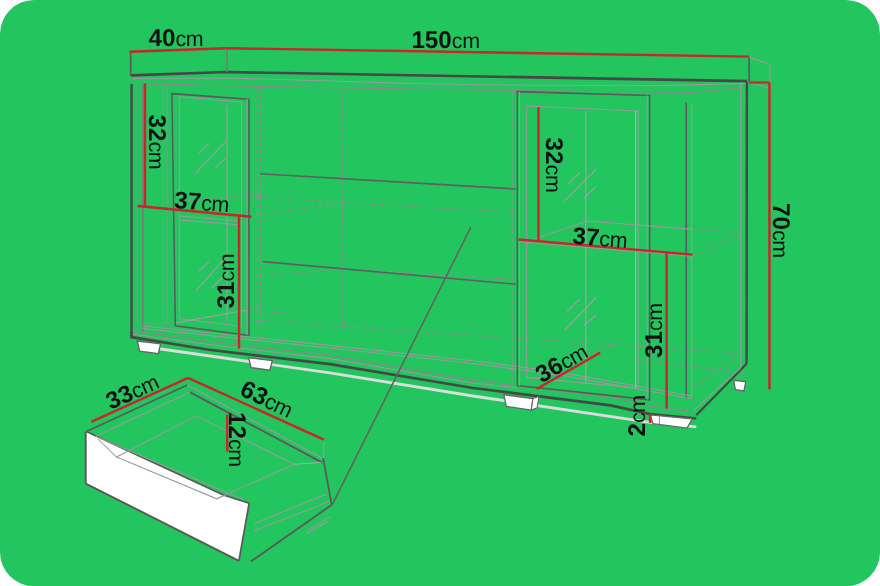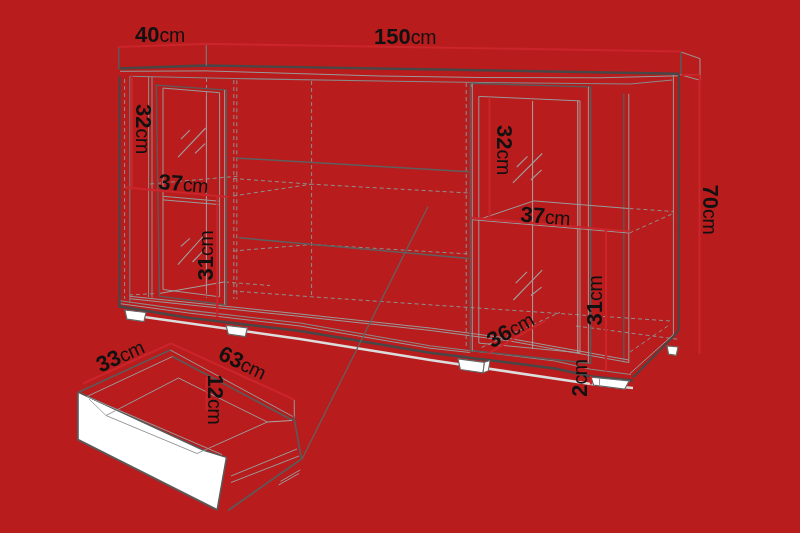--- a/index.html
+++ b/index.html
@@ -3,7 +3,7 @@
 <meta charset="utf-8">
 <style>
   html,body{margin:0;padding:0;background:#ffffff;}
-  .stage{position:relative;width:800px;height:533px;background:#b91c1c;overflow:hidden;}
+  .stage{position:relative;width:800px;height:533px;background:#22c55e;overflow:hidden;border-radius:31px;}
   svg{position:absolute;left:0;top:0;}
   text{font-family:"Liberation Sans", sans-serif;fill:#111111;}
   .num{font-weight:bold;font-size:22px;}

